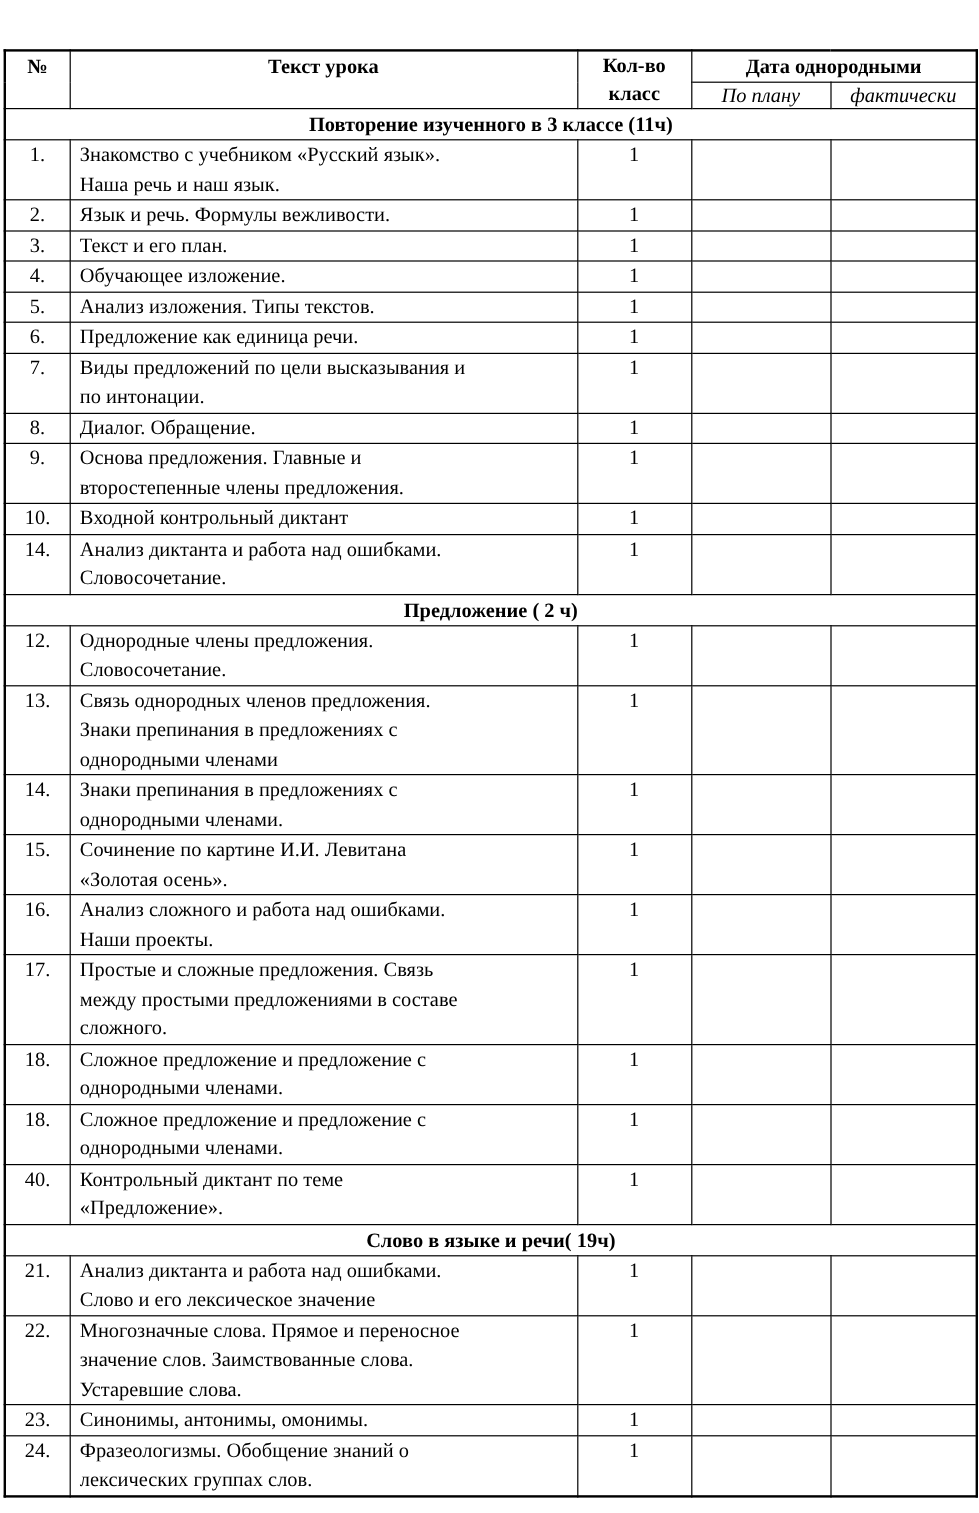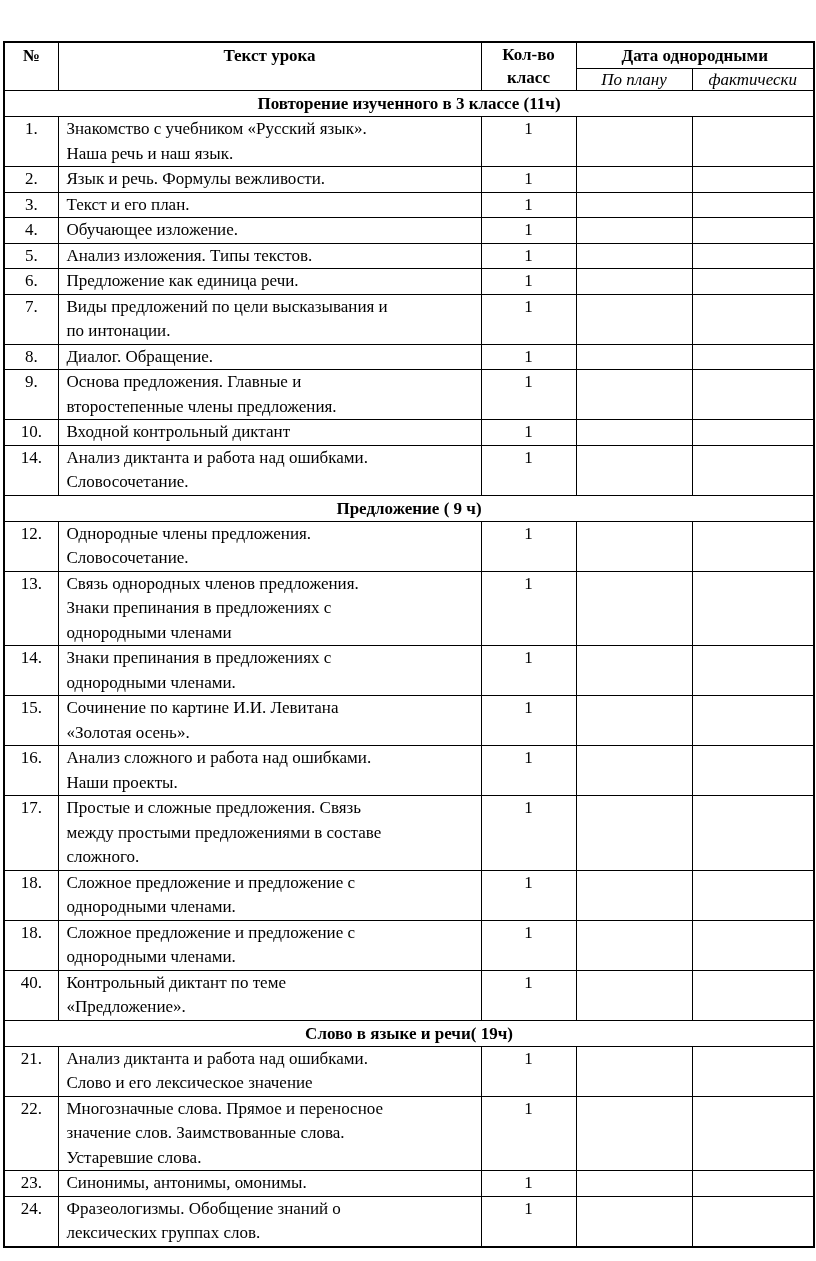--- a/index.html
+++ b/index.html
@@ -191,7 +191,7 @@
   </tr>
 
   <tr class="section-row">
-    <td colspan="5">Предложение ( 9 ч)</td>
+    <td colspan="5">Предложение ( 2 ч)</td>
   </tr>
 
   <tr>

